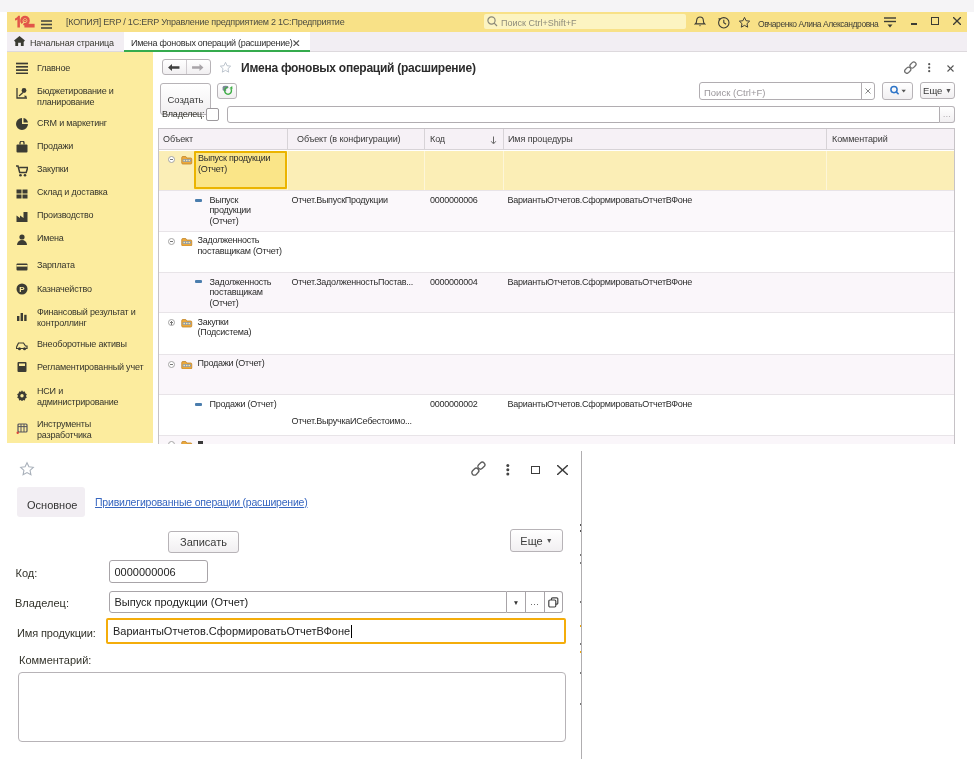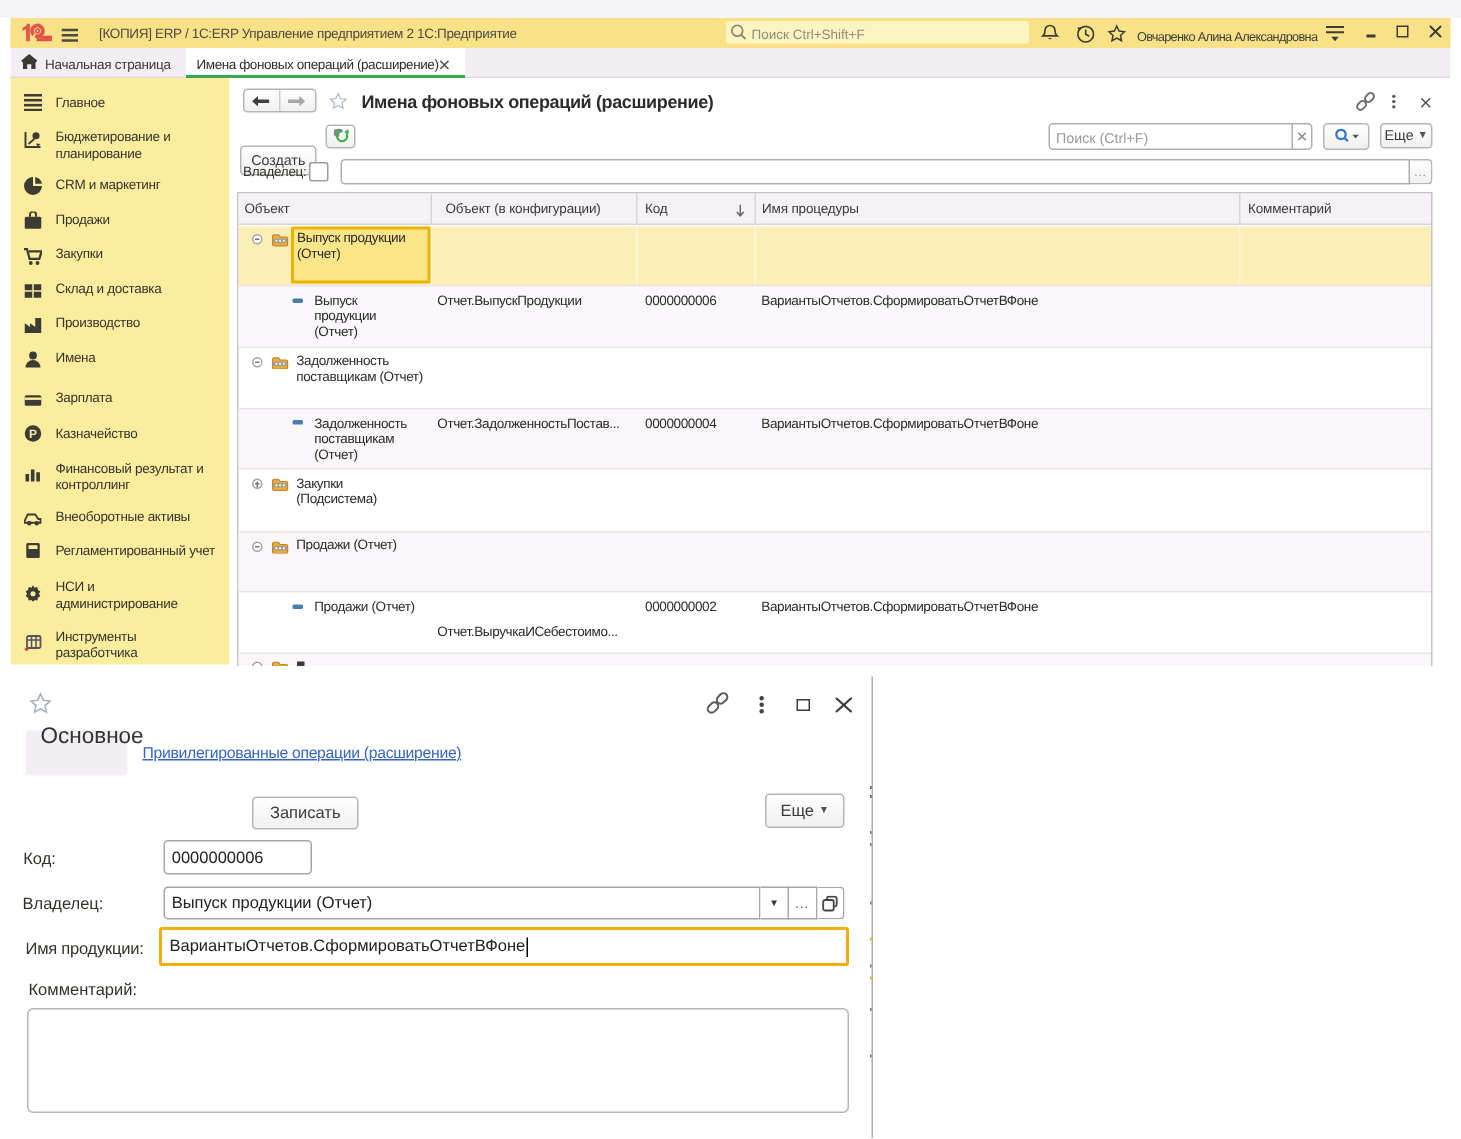--- a/index.html
+++ b/index.html
@@ -227,7 +227,7 @@
       </g>
     </svg>
 
-<div class="btn" style="left:160px;top:97px;width:51px;height:20px">Создать</div>
+<div class="btn" style="left:160px;top:83px;width:51px;height:32px">Создать</div>
 <div class="btn" style="left:217px;top:83px;width:20px;height:16px">
       <svg width="13" height="12" viewBox="0 0 13 12">
         <ellipse cx="4.6" cy="2.2" rx="3" ry="1.4" fill="#7b8a96"></ellipse>

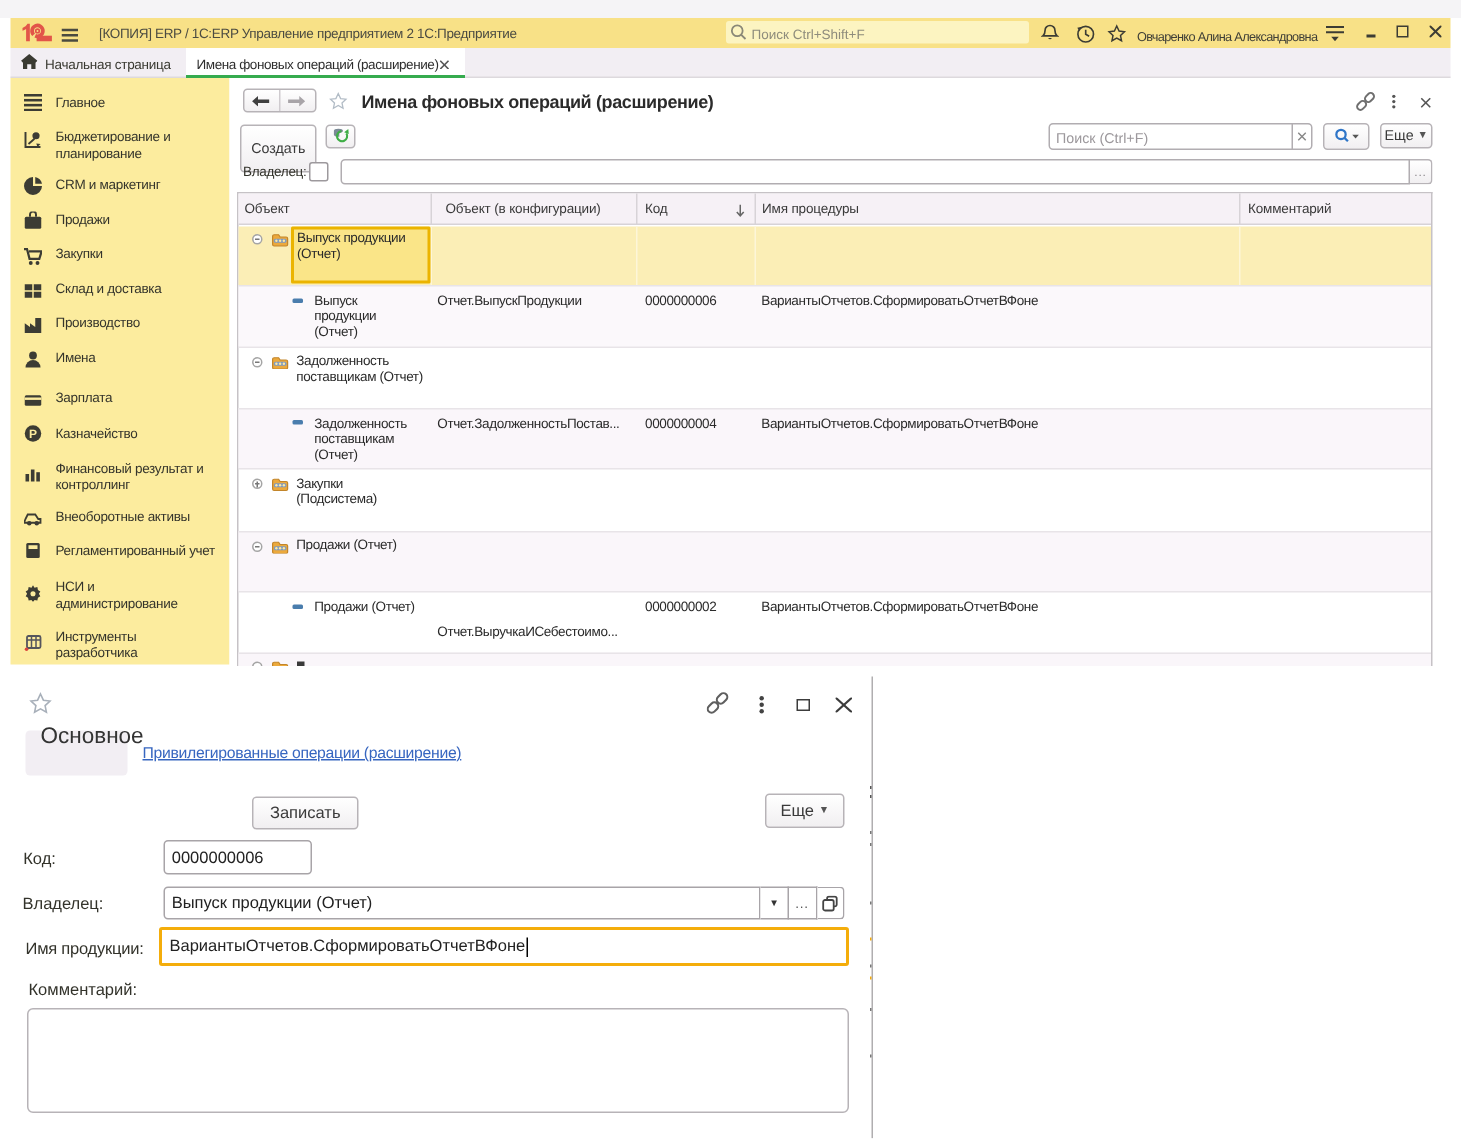--- a/index.html
+++ b/index.html
@@ -410,7 +410,7 @@
     </svg>
 
 <div class="a" style="left:17px;top:487px;width:68px;height:30px;background:#f2eef3;border-radius:3px"></div>
-<div class="t" style="left:27px;top:482px;font-size:15px;color:#333">Основное</div>
+<div class="t" style="left:27px;top:499px;font-size:11px;color:#333">Основное</div>
 <div class="t" style="left:95px;top:496px;font-size:10.5px;letter-spacing:-0.2px;color:#3766c0;text-decoration:underline">Привилегированные операции (расширение)</div>
 
 <div class="btn" style="left:168px;top:531px;width:71px;height:22px;font-size:11px">Записать</div>

